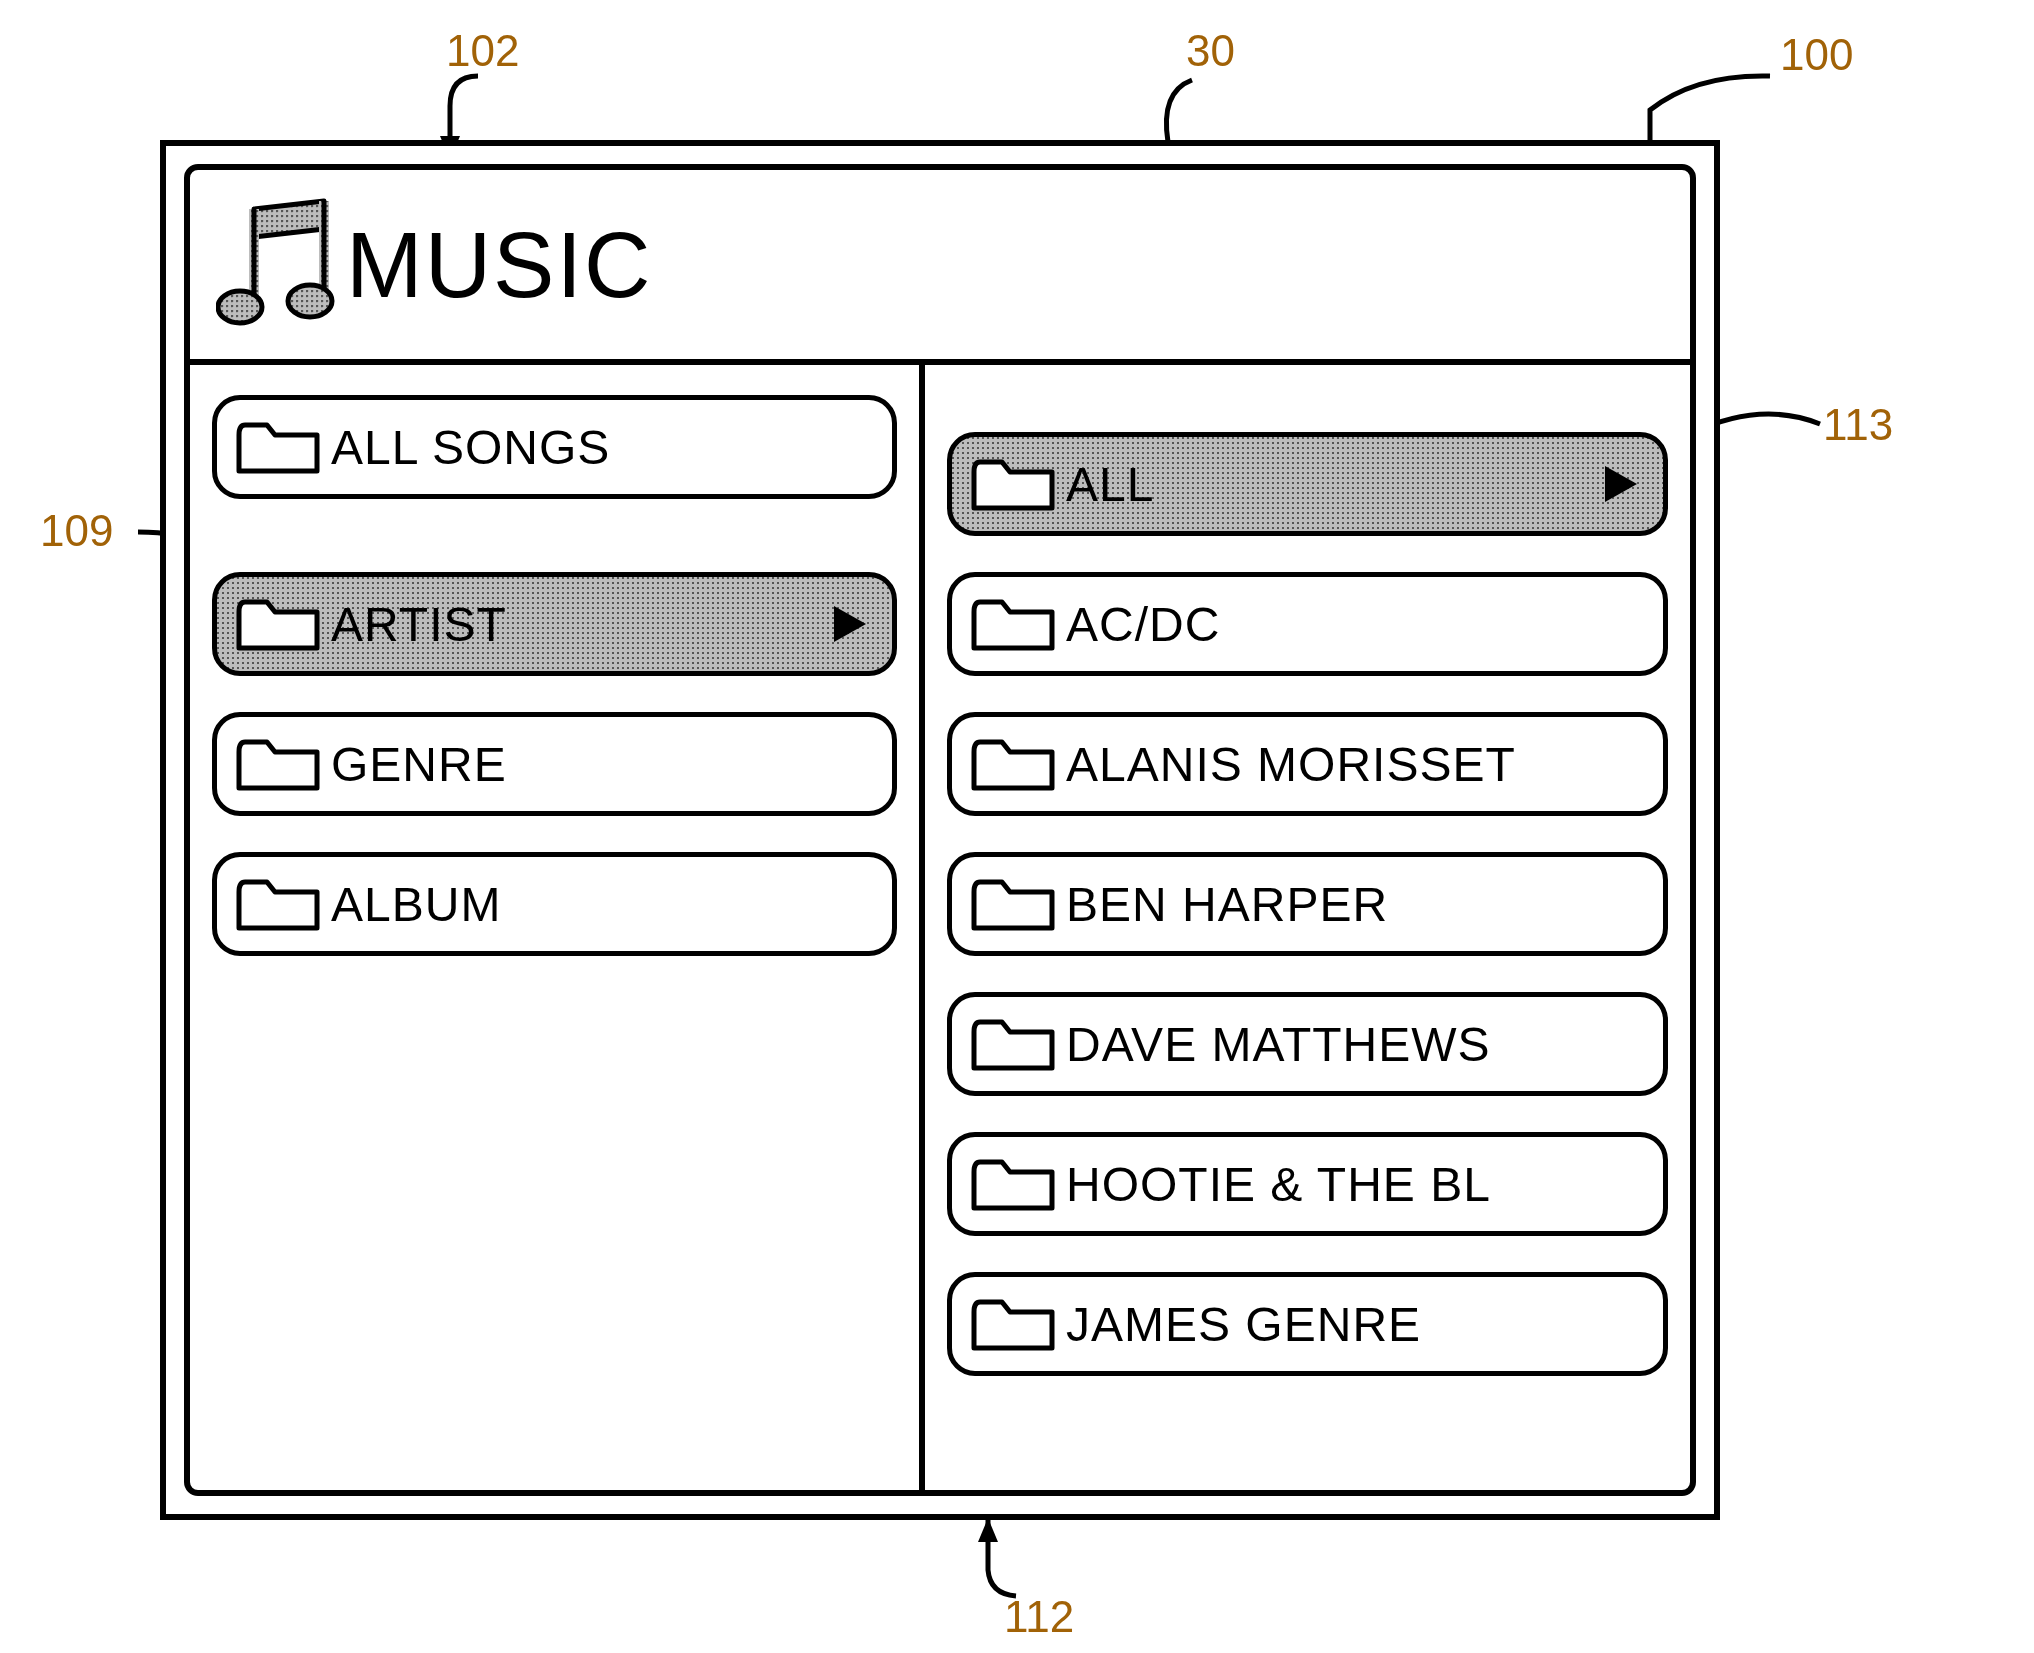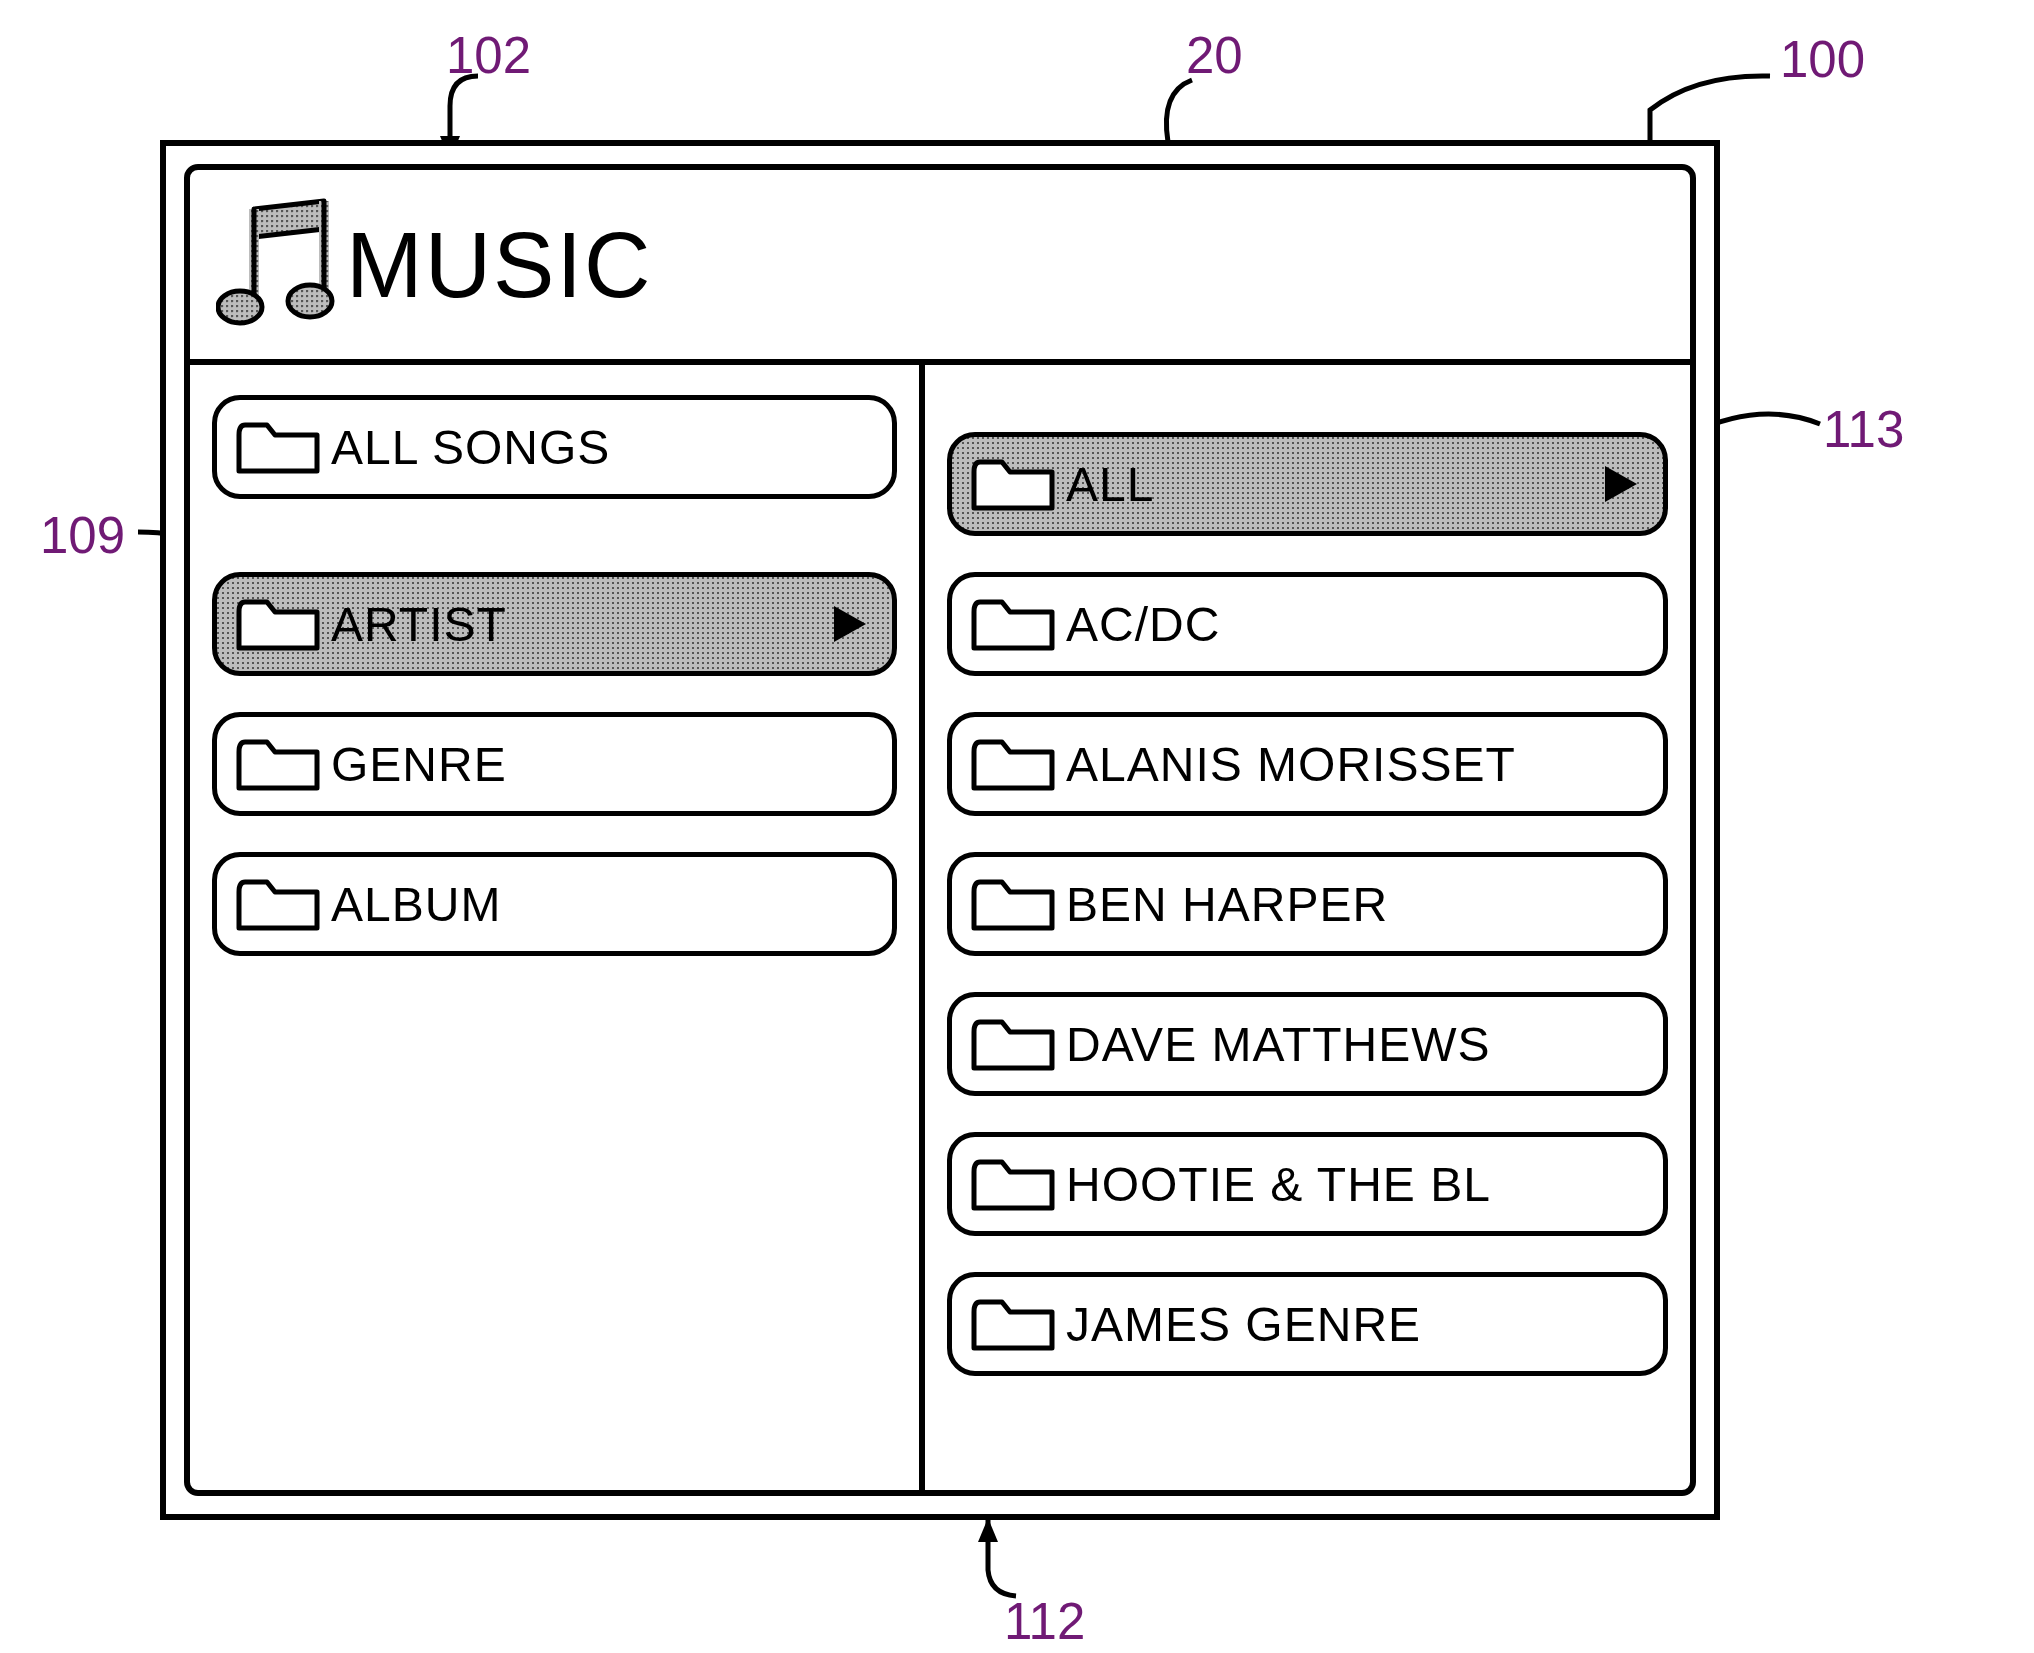--- a/index.html
+++ b/index.html
@@ -105,8 +105,8 @@
 
   .callout {
     position: absolute;
-    font-size: 51px;
-    color: #701a75;
+    font-size: 44px;
+    color: #a16207;
   }
   .callout svg { display: block; }
   .callout .num { position: absolute; }

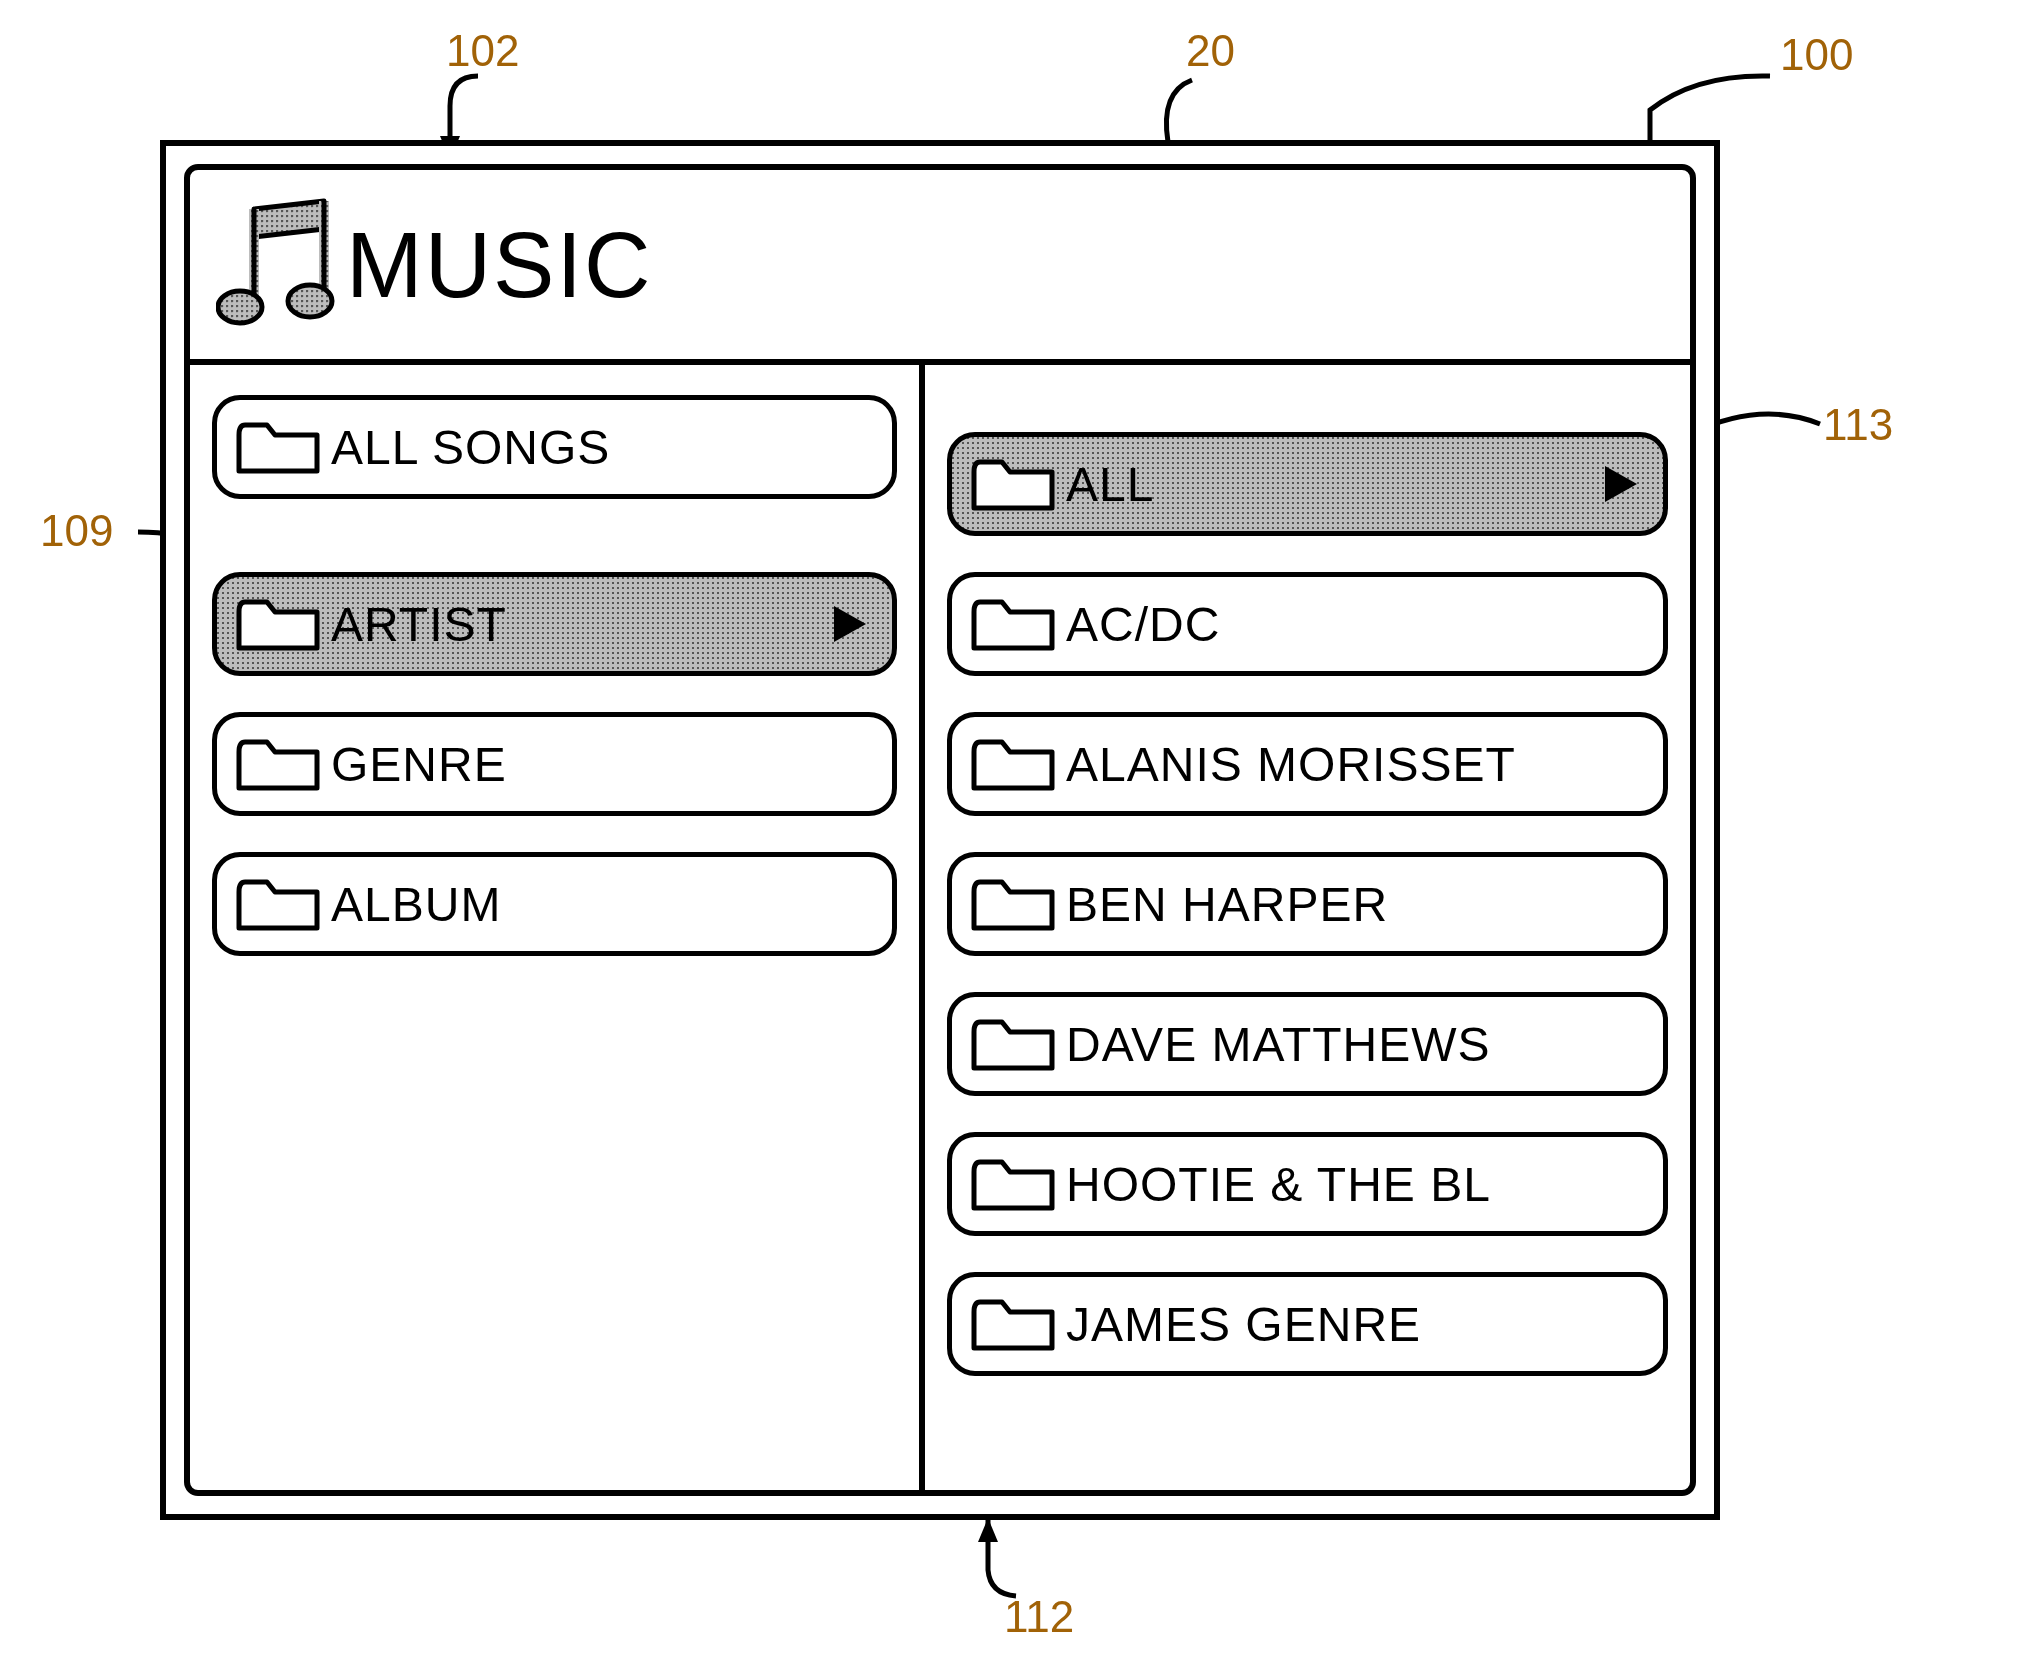--- a/index.html
+++ b/index.html
@@ -118,7 +118,7 @@
 <div class="canvas">
 
   <div class="callout" style="left:1130px; top:32px; width:200px; height:120px;">
-    <span class="num" style="left:56px; top:-6px;">20</span>
+    <span class="num" style="left:56px; top:-6px;">30</span>
     <svg class="path" width="200" height="120" style="left:0; top:0;">
       <path d="M38 110 Q 30 60 62 48" fill="none" stroke="#000" stroke-width="5"></path>
     </svg>

